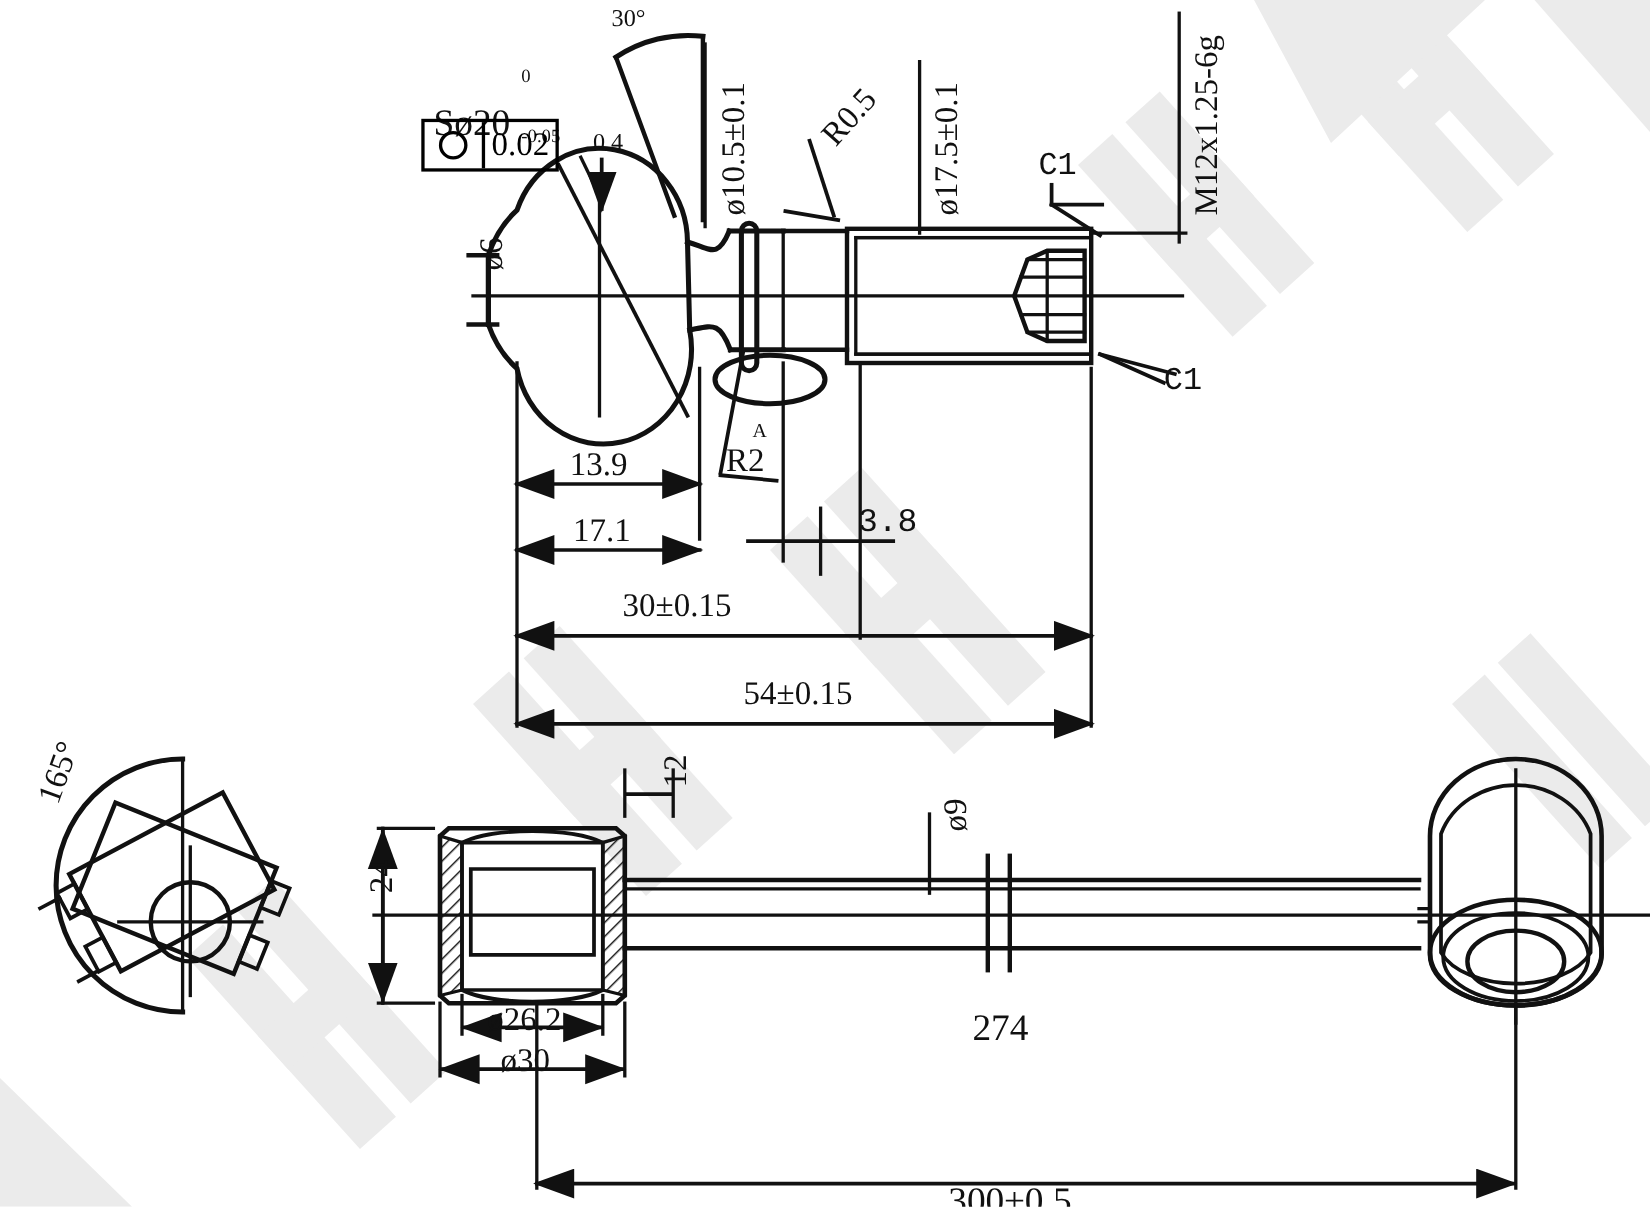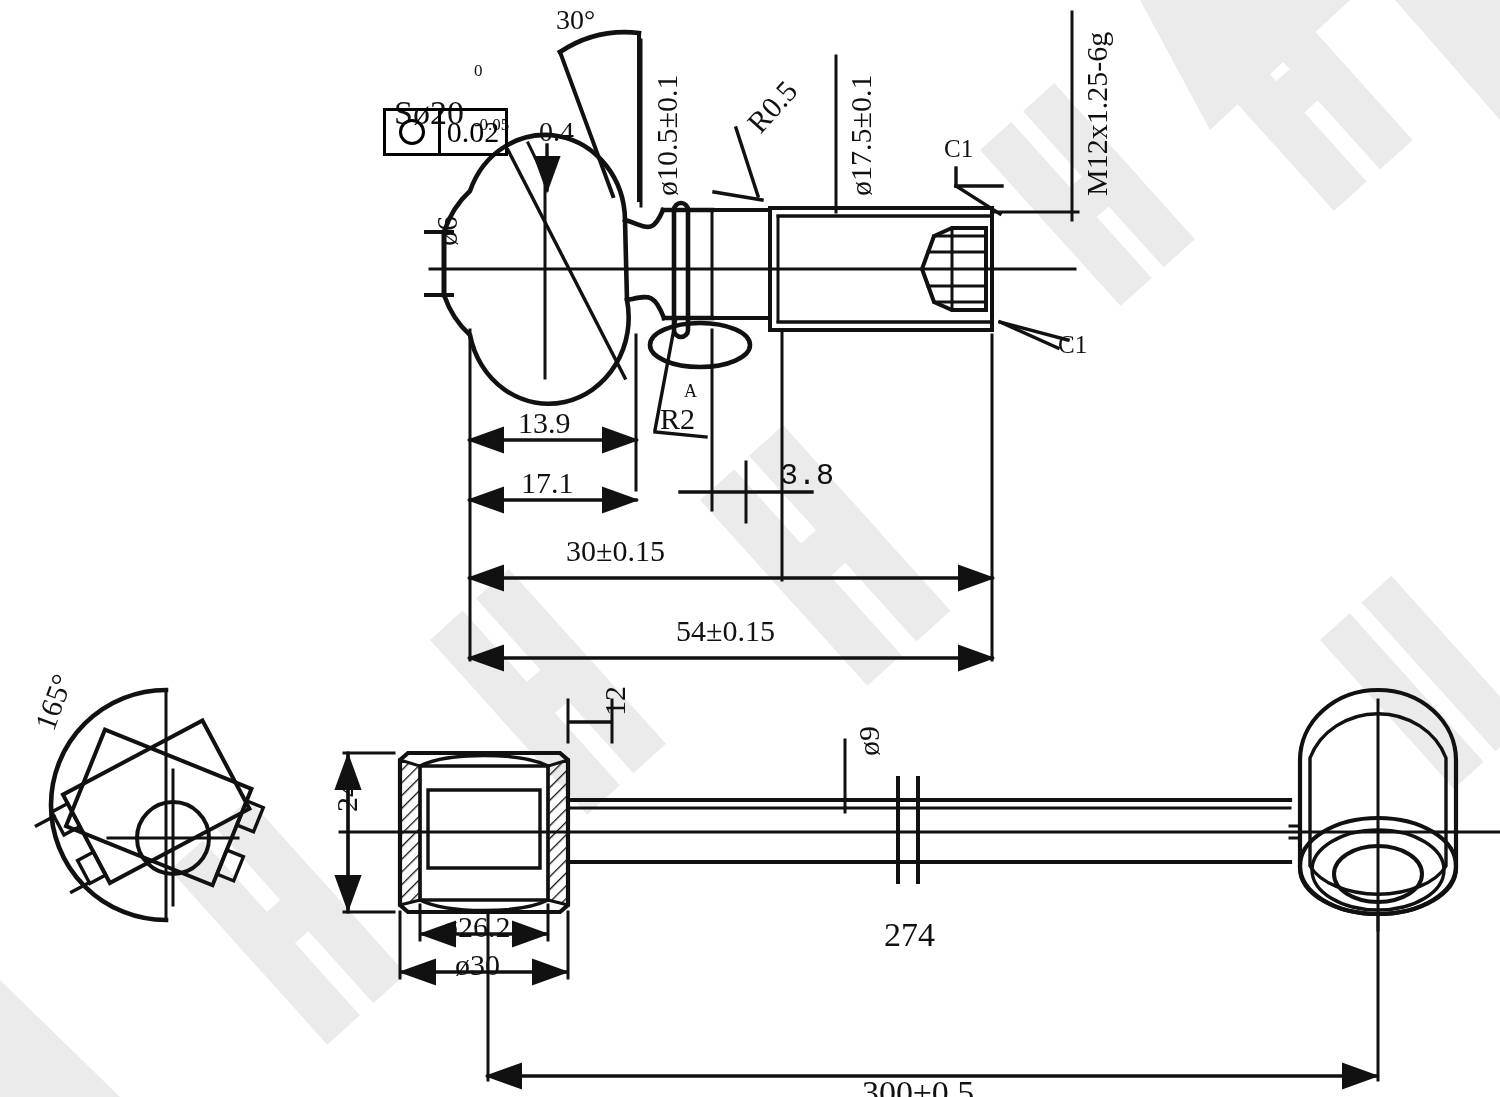--- a/index.html
+++ b/index.html
@@ -10,7 +10,7 @@
   .wm{position:absolute;inset:0;pointer-events:none;}
   .lbl{position:absolute;white-space:nowrap;font-family:"Liberation Serif",serif;
        color:#111;line-height:1;}
-  .s34{font-size:34px;} .s30{font-size:30px;} .s28{font-size:25px;} .s22{font-size:28px;} .s18{font-size:18px;}
+  .s34{font-size:34px;} .s30{font-size:30px;} .s28{font-size:25px;} .s22{font-size:22px;} .s18{font-size:18px;}
   .rot90{transform:rotate(-90deg);transform-origin:0 0;}
   .rot45{transform:rotate(-48deg);transform-origin:0 0;}
   .tolbox{position:absolute;border:3px solid #000;display:flex;align-items:center;height:42px;}

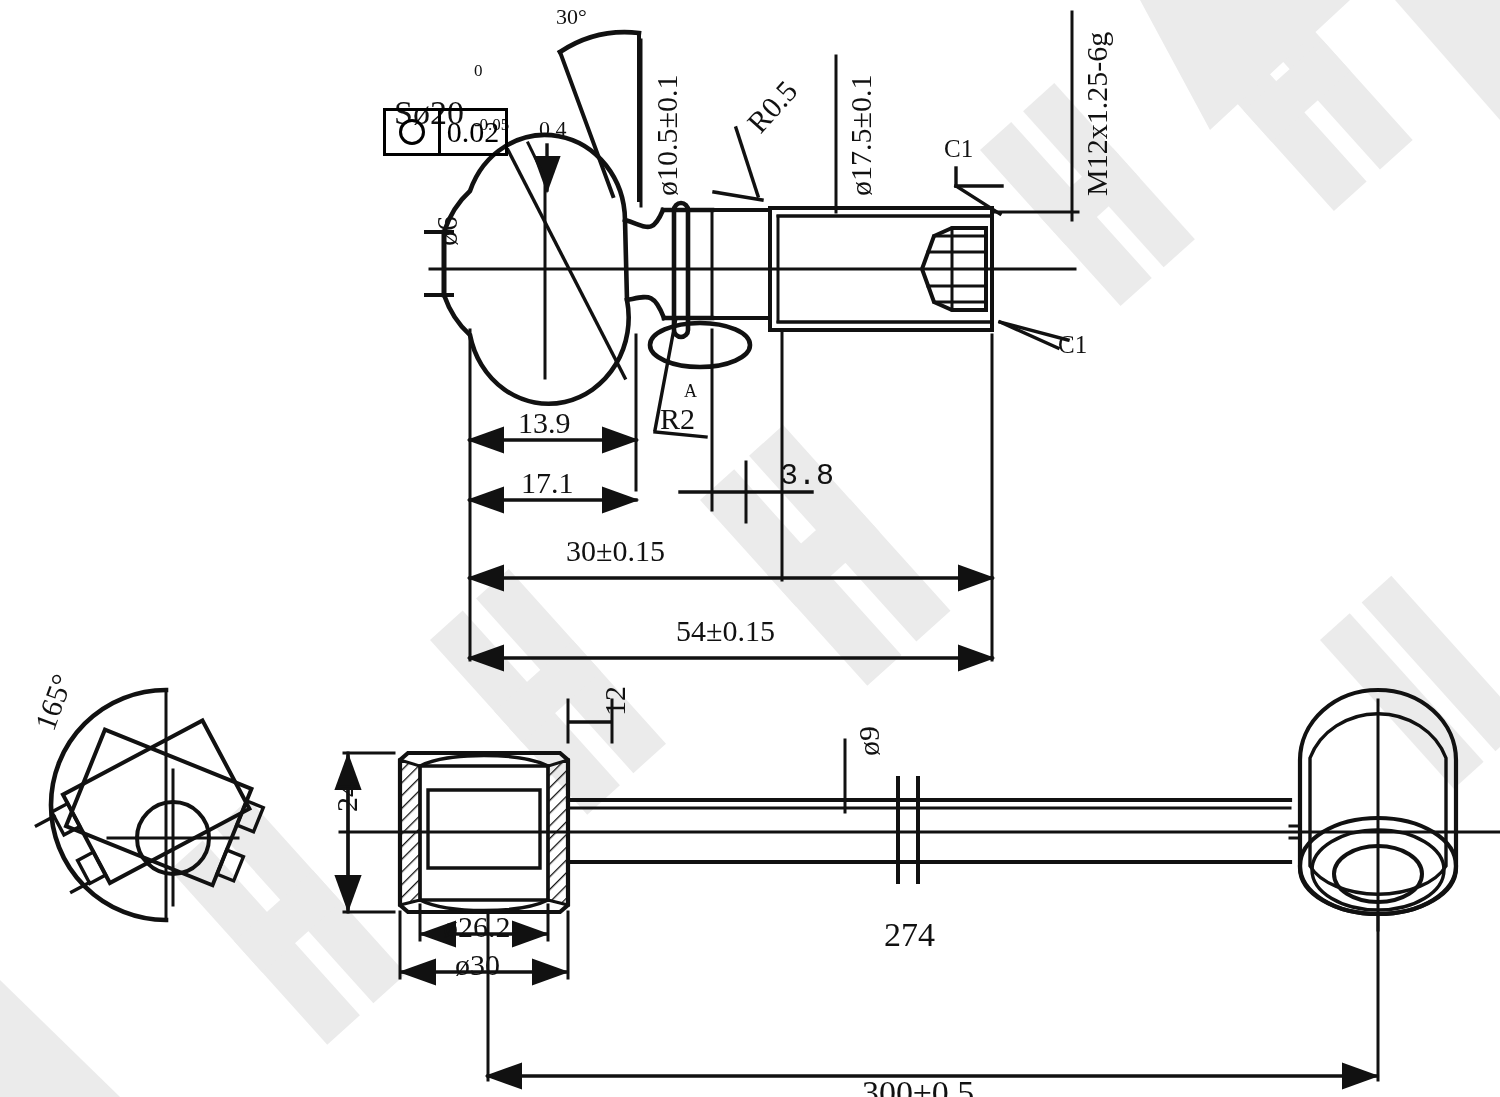--- a/index.html
+++ b/index.html
@@ -10,7 +10,7 @@
   .wm{position:absolute;inset:0;pointer-events:none;}
   .lbl{position:absolute;white-space:nowrap;font-family:"Liberation Serif",serif;
        color:#111;line-height:1;}
-  .s34{font-size:34px;} .s30{font-size:30px;} .s28{font-size:25px;} .s22{font-size:22px;} .s18{font-size:18px;}
+  .s34{font-size:34px;} .s30{font-size:30px;} .s28{font-size:29px;font-family:Liberation Mono, monospace;} .s22{font-size:22px;} .s18{font-size:18px;}
   .rot90{transform:rotate(-90deg);transform-origin:0 0;}
   .rot45{transform:rotate(-48deg);transform-origin:0 0;}
   .tolbox{position:absolute;border:3px solid #000;display:flex;align-items:center;height:42px;}

